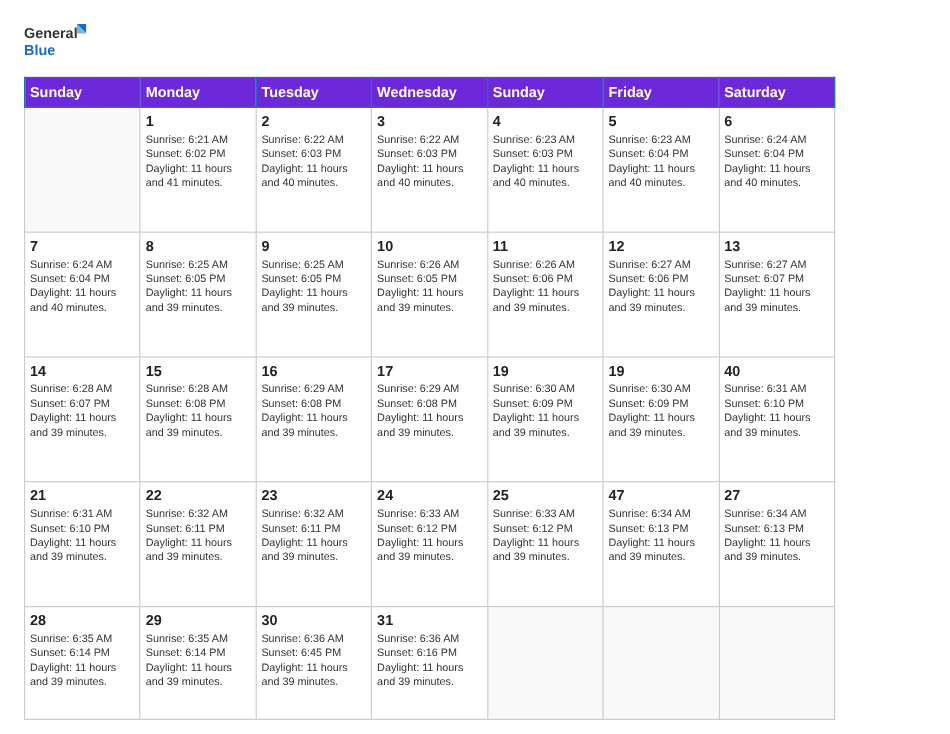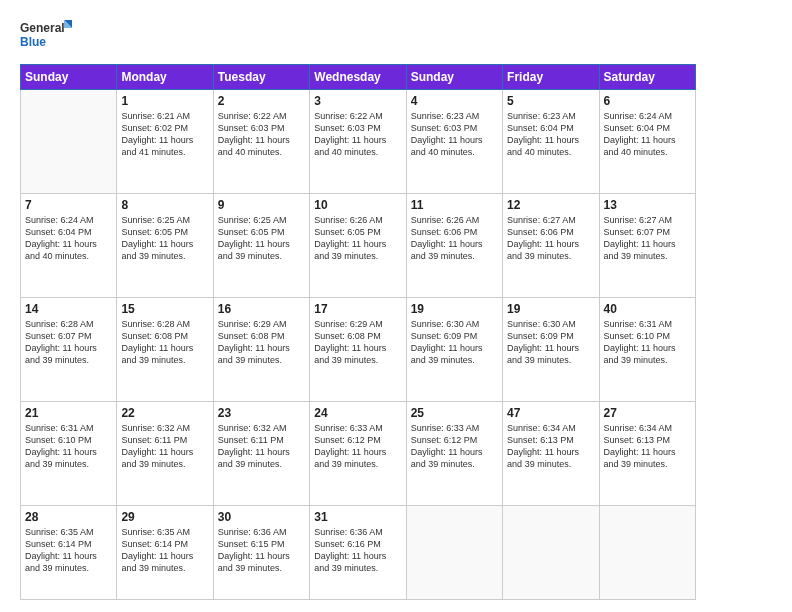--- a/index.html
+++ b/index.html
@@ -333,7 +333,7 @@
           <td>
             <span class="day-number">30</span>
             <span class="cell-line">Sunrise: 6:36 AM</span>
-            <span class="cell-line">Sunset: 6:15 PM</span>
+            <span class="cell-line">Sunset: 6:45 PM</span>
             <span class="cell-line">Daylight: 11 hours</span>
             <span class="cell-line">and 39 minutes.</span>
           </td>

